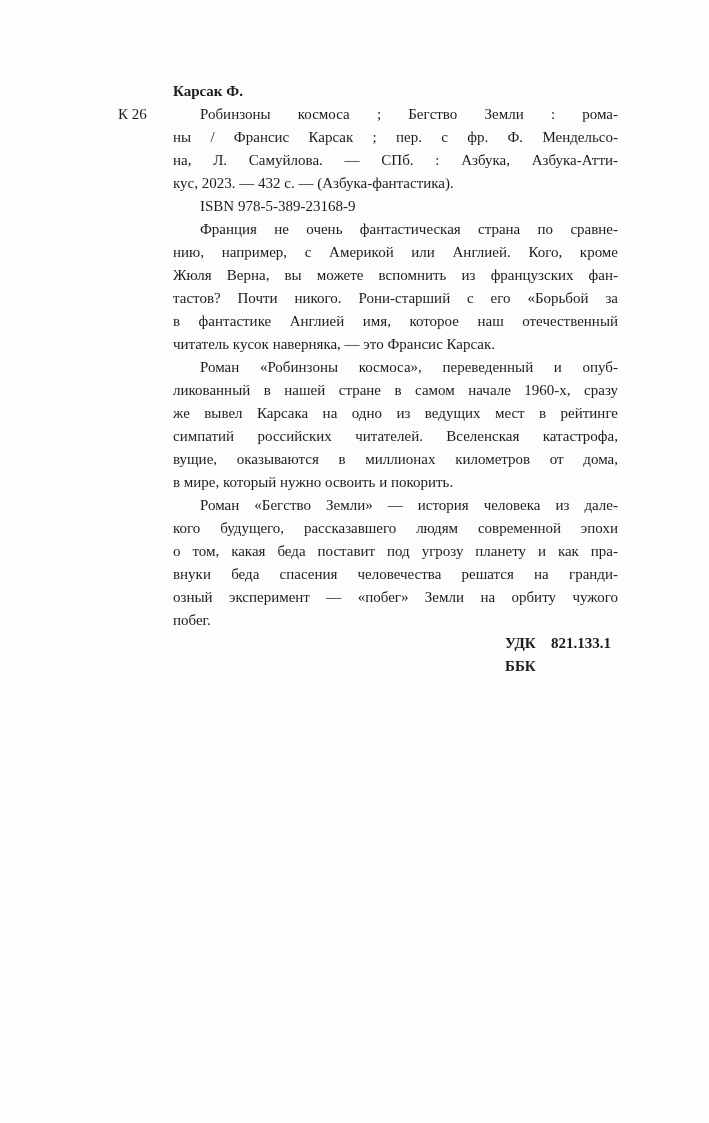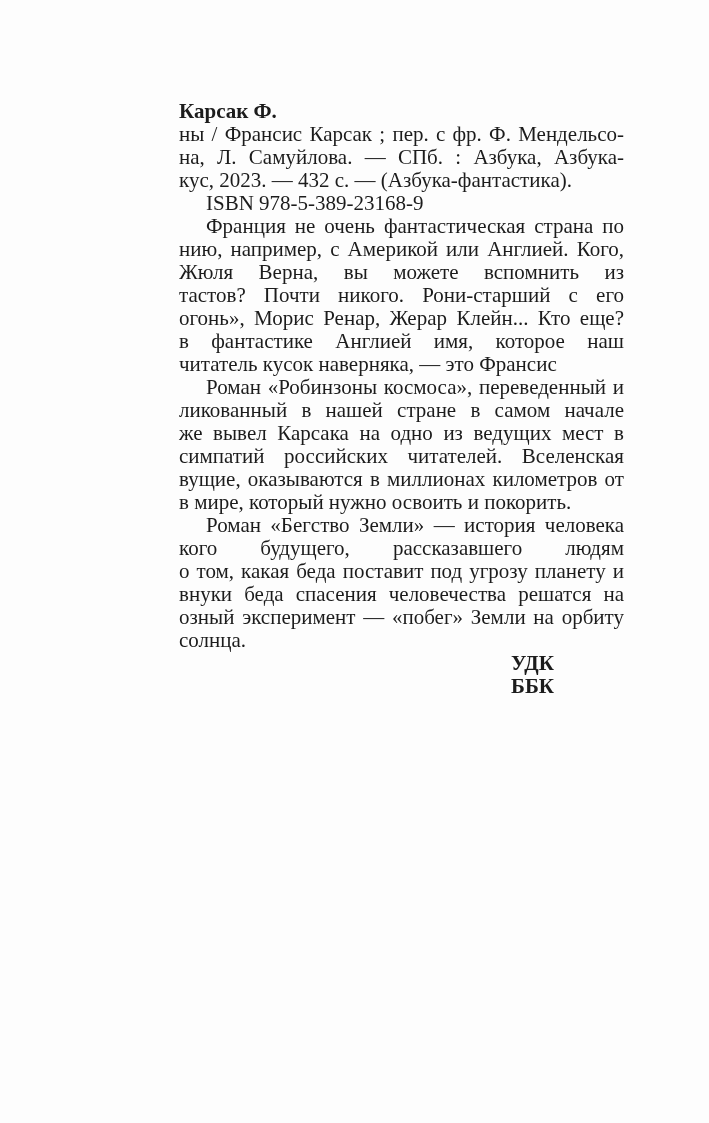--- a/index.html
+++ b/index.html
@@ -14,11 +14,10 @@
   }
   .textblock {
     position: absolute;
-    left: 124px;
+    left: 118px;
     top: 80px;
     width: 500px;
-    font-size: 21px;
-    margin-top: 20px;
+    font-size: 15px;
   }
   .line {
     height: 23px;

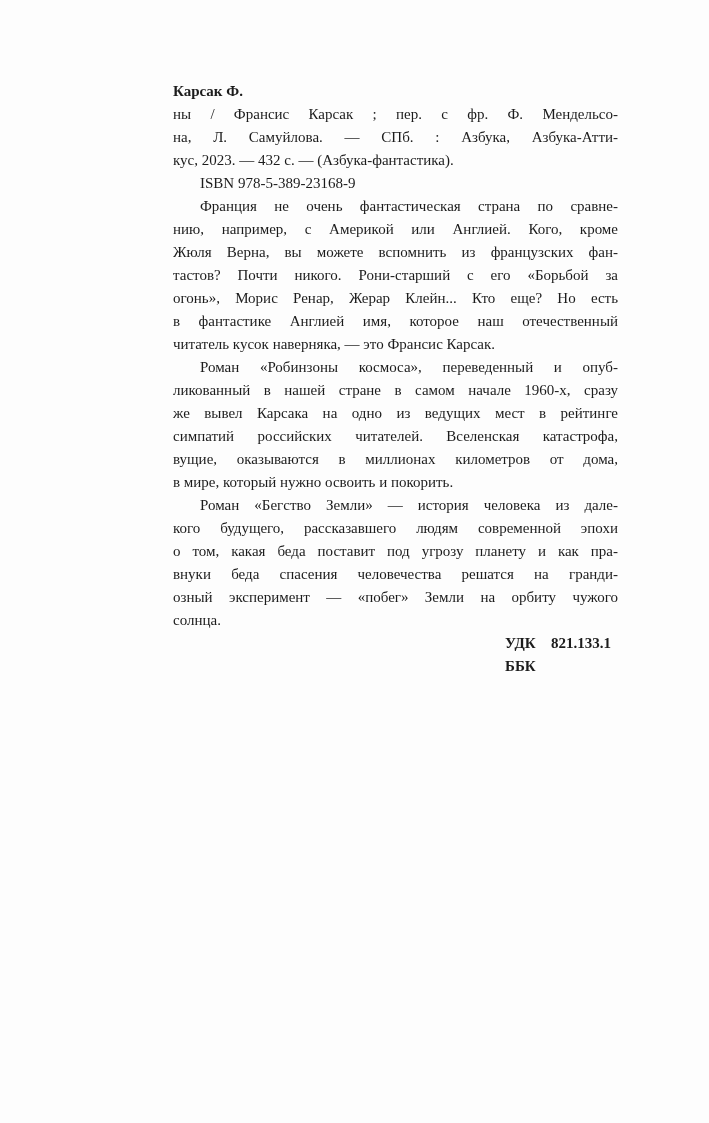--- a/index.html
+++ b/index.html
@@ -56,6 +56,9 @@
 
     <div class="line pl-main bold">Карсак Ф.</div>
 
+    <div class="line pl-indent just kline">
+      <span class="index">К 26</span><span>Робинзоны космоса ; Бегство Земли : рома-</span>
+    </div>
     <div class="line pl-main just">ны / Франсис Карсак ; пер. с фр. Ф. Мендельсо-</div>
     <div class="line pl-main just">на, Л. Самуйлова. — СПб. : Азбука, Азбука-Атти-</div>
     <div class="line pl-main">кус, 2023. — 432 с. — (Азбука-фантастика).</div>

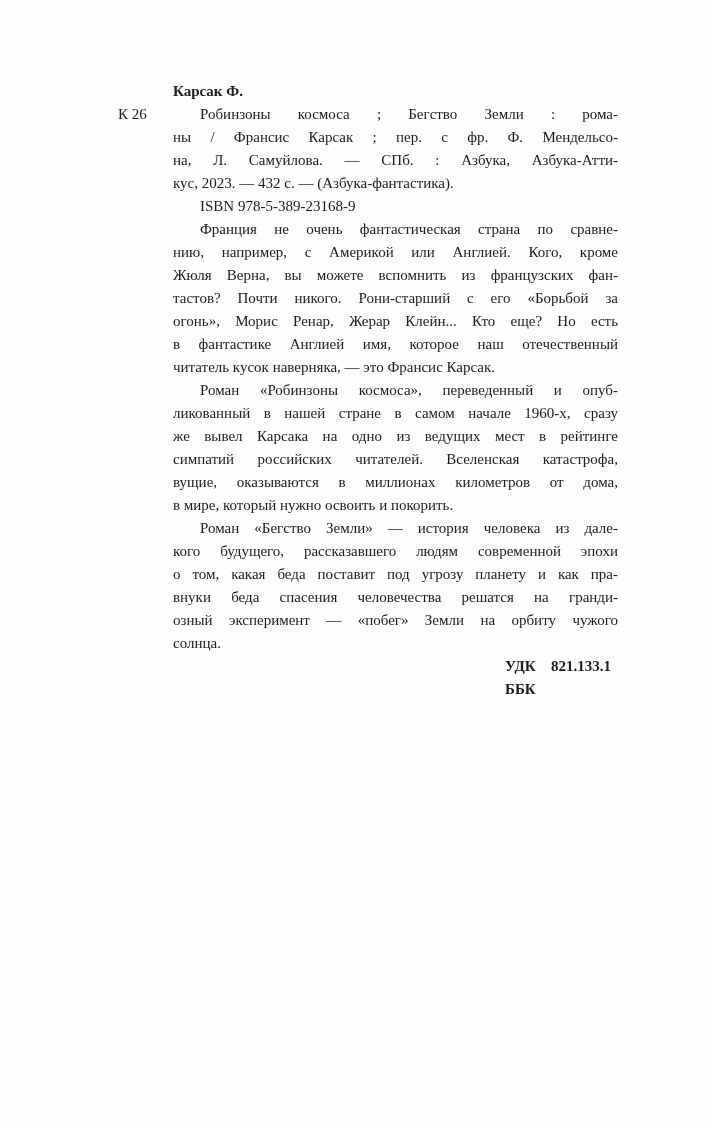--- a/index.html
+++ b/index.html
@@ -68,7 +68,6 @@
     <div class="line pl-main just">нию, например, с Америкой или Англией. Кого, кроме</div>
     <div class="line pl-main just">Жюля Верна, вы можете вспомнить из французских фан-</div>
     <div class="line pl-main just">тастов? Почти никого. Рони-старший с его «Борьбой за</div>
-    <div class="line pl-main just">огонь», Морис Ренар, Жерар Клейн... Кто еще? Но есть</div>
     <div class="line pl-main just">в фантастике Англией имя, которое наш отечественный</div>
     <div class="line pl-main">читатель кусок наверняка, — это Франсис Карсак.</div>
 

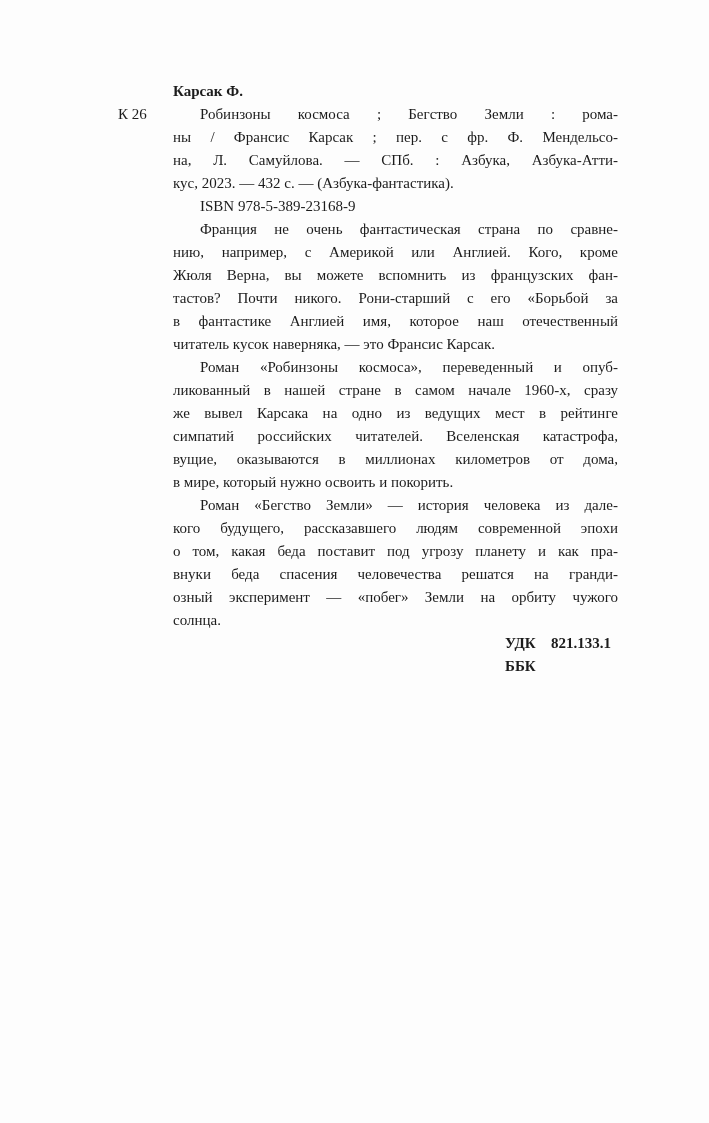--- a/index.html
+++ b/index.html
@@ -83,7 +83,7 @@
     <div class="line pl-main just">о том, какая беда поставит под угрозу планету и как пра-</div>
     <div class="line pl-main just">внуки беда спасения человечества решатся на гранди-</div>
     <div class="line pl-main just">озный эксперимент — «побег» Земли на орбиту чужого</div>
-    <div class="line pl-main">солнца.</div>
+    <div class="line pl-main">побег.</div>
 
     <div class="line class-row">
       <span class="c-label">УДК</span><span>821.133.1</span>

